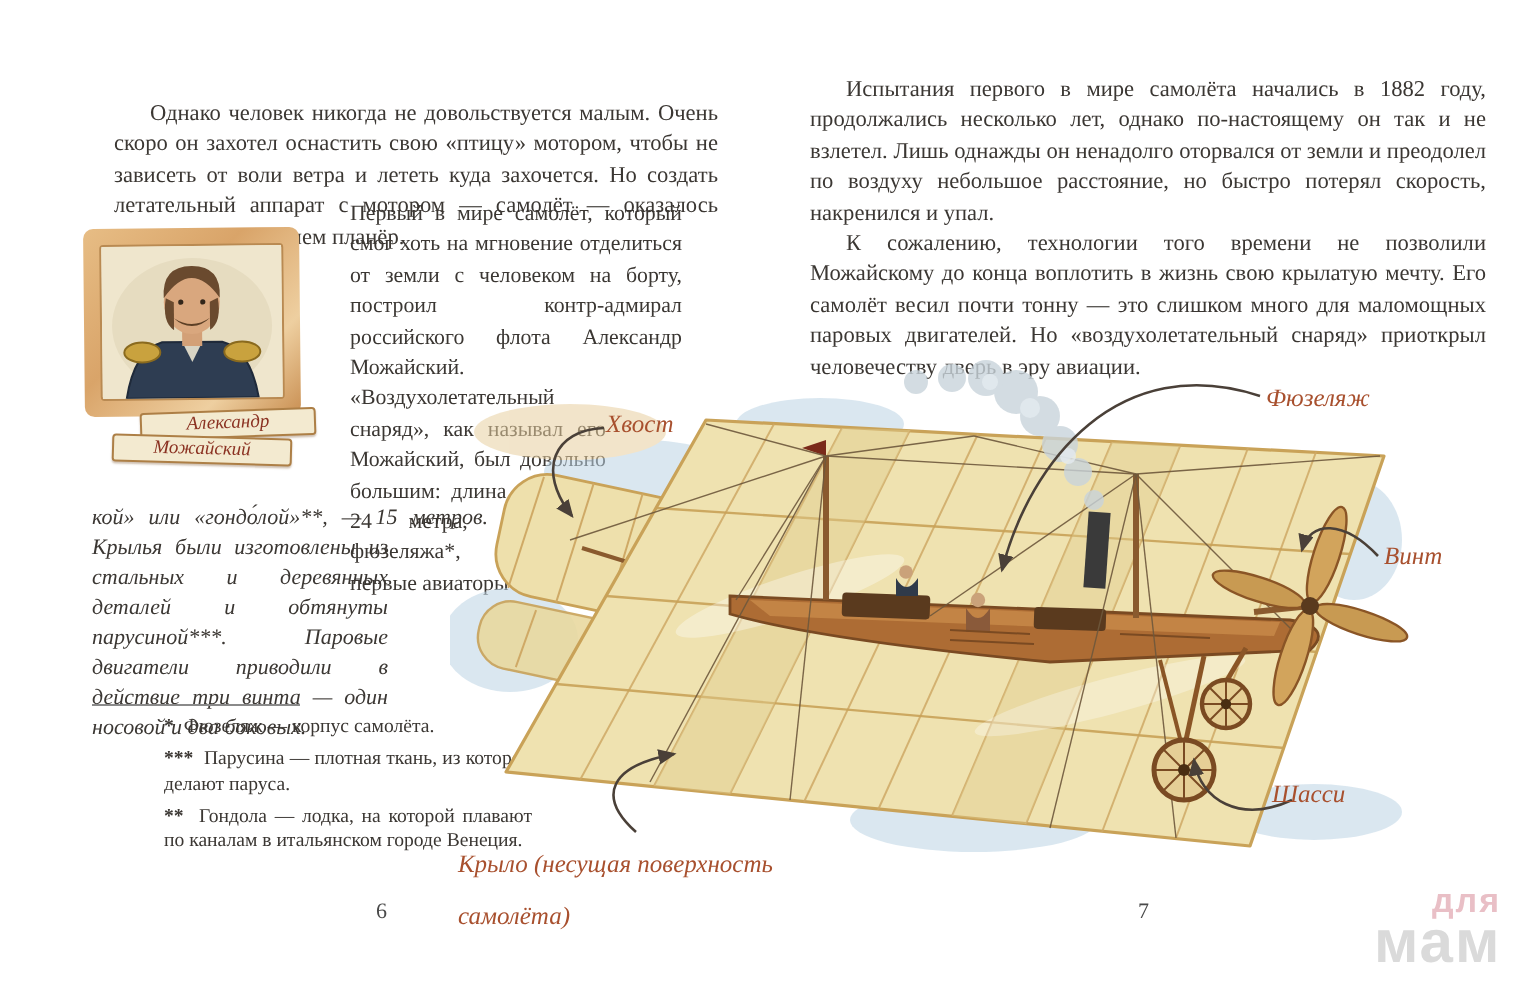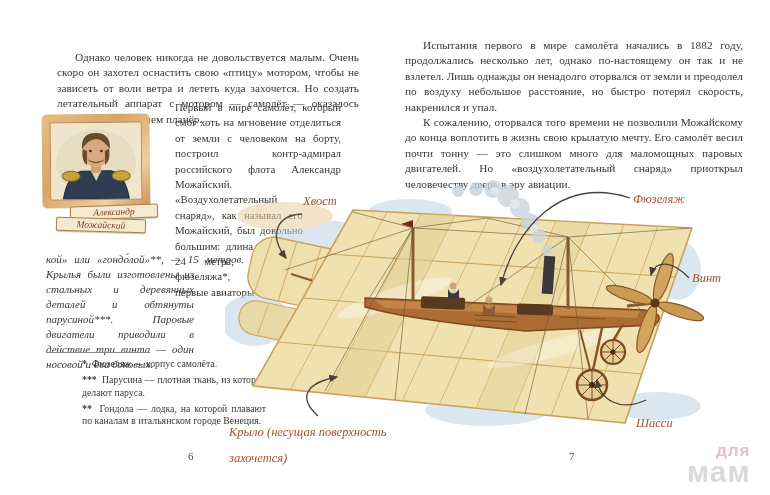--- a/index.html
+++ b/index.html
@@ -102,7 +102,7 @@
 <section class="abs" style="left:385px;top:0;width:385px;height:495px;">
   <div class="abs" style="left:20px;top:38px;width:338px;">
     <p class="bodytext indent" style="margin:0;">Испытания первого в мире самолёта начались в 1882 году, продолжались несколько лет, однако по-настоящему он так и не взлетел. Лишь однажды он ненадолго оторвался от земли и преодолел по воздуху небольшое расстояние, но быстро потерял скорость, накренился и упал.</p>
-    <p class="bodytext indent" style="margin:0;">К сожалению, оторвался того времени не позволили Можайскому до конца воплотить в жизнь свою крылатую мечту. Его самолёт весил почти тонну — это слишком много для маломощных паровых двигателей. Но «воздухолетательный снаряд» приоткрыл человечеству дверь в эру авиации.</p>
+    <p class="bodytext indent" style="margin:0;">К сожалению, технологии того времени не позволили Можайскому до конца воплотить в жизнь свою крылатую мечту. Его самолёт весил почти тонну — это слишком много для маломощных паровых двигателей. Но «воздухолетательный снаряд» приоткрыл человечеству дверь в эру авиации.</p>
   </div>
   <div class="abs pagenum" style="left:184px;top:450px;">7</div>
 </section>

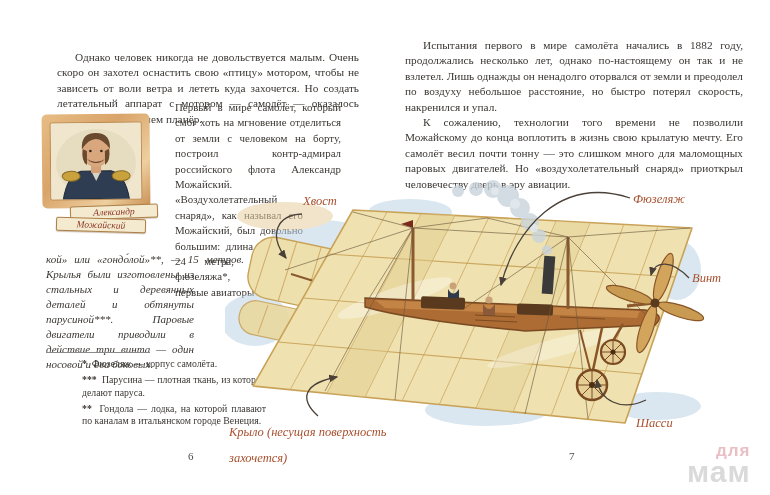--- a/index.html
+++ b/index.html
@@ -278,7 +278,7 @@
   </g>
 </svg>
 
-<div class="abs plabel" style="left:303px;top:194px;">Хвост</div>
+<div class="abs plabel" style="left:303px;top:205px;">Хвост</div>
 <div class="abs plabel" style="left:633px;top:192px;">Фюзеляж</div>
 <div class="abs plabel" style="left:692px;top:271px;text-align:center;">Винт</div>
 <div class="abs plabel" style="left:636px;top:390px;margin-top:26px;">Шасси</div>

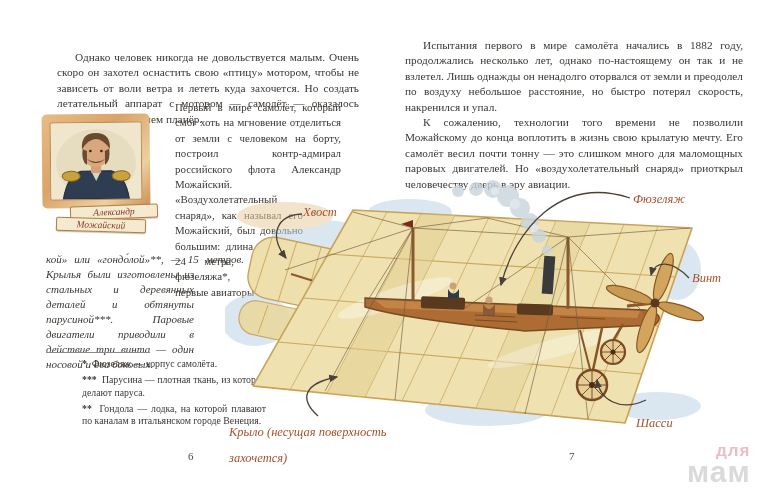--- a/index.html
+++ b/index.html
@@ -281,7 +281,7 @@
 <div class="abs plabel" style="left:303px;top:205px;">Хвост</div>
 <div class="abs plabel" style="left:633px;top:192px;">Фюзеляж</div>
 <div class="abs plabel" style="left:692px;top:271px;text-align:center;">Винт</div>
-<div class="abs plabel" style="left:636px;top:390px;margin-top:26px;">Шасси</div>
+<div class="abs plabel" style="left:636px;top:390px;">Шасси</div>
 <div class="abs plabel" style="left:229px;top:413px;">
   <span class="ln">Крыло (несущая поверхность</span>
   <span class="ln">захочется)</span>

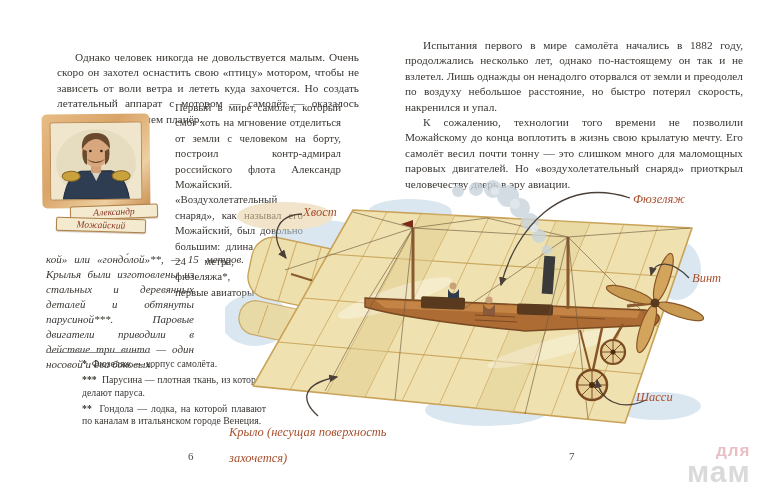--- a/index.html
+++ b/index.html
@@ -284,7 +284,7 @@
 <div class="abs plabel" style="left:636px;top:390px;">Шасси</div>
 <div class="abs plabel" style="left:229px;top:413px;">
   <span class="ln">Крыло (несущая поверхность</span>
-  <span class="ln">захочется)</span>
+  <span class="ln">самолёта)</span>
 </div>
 
 <div class="abs wm wm1" style="color:#e9bfc6;">для</div>

